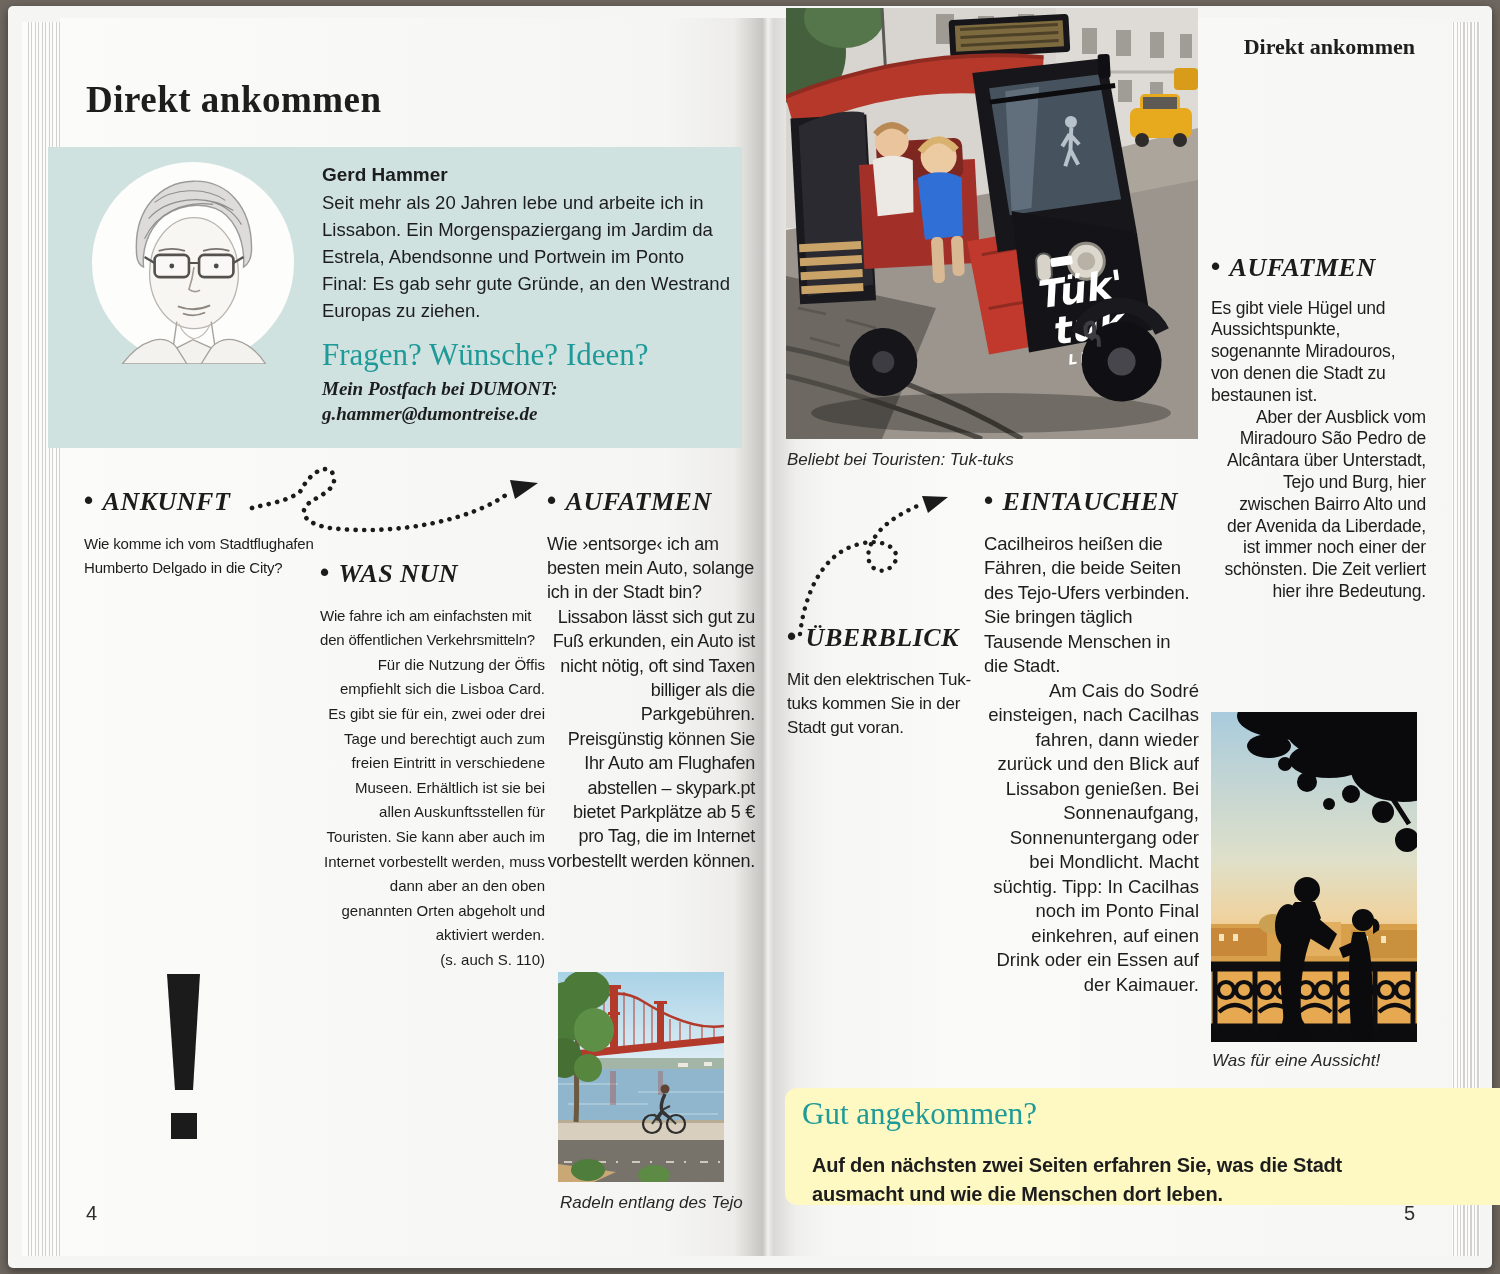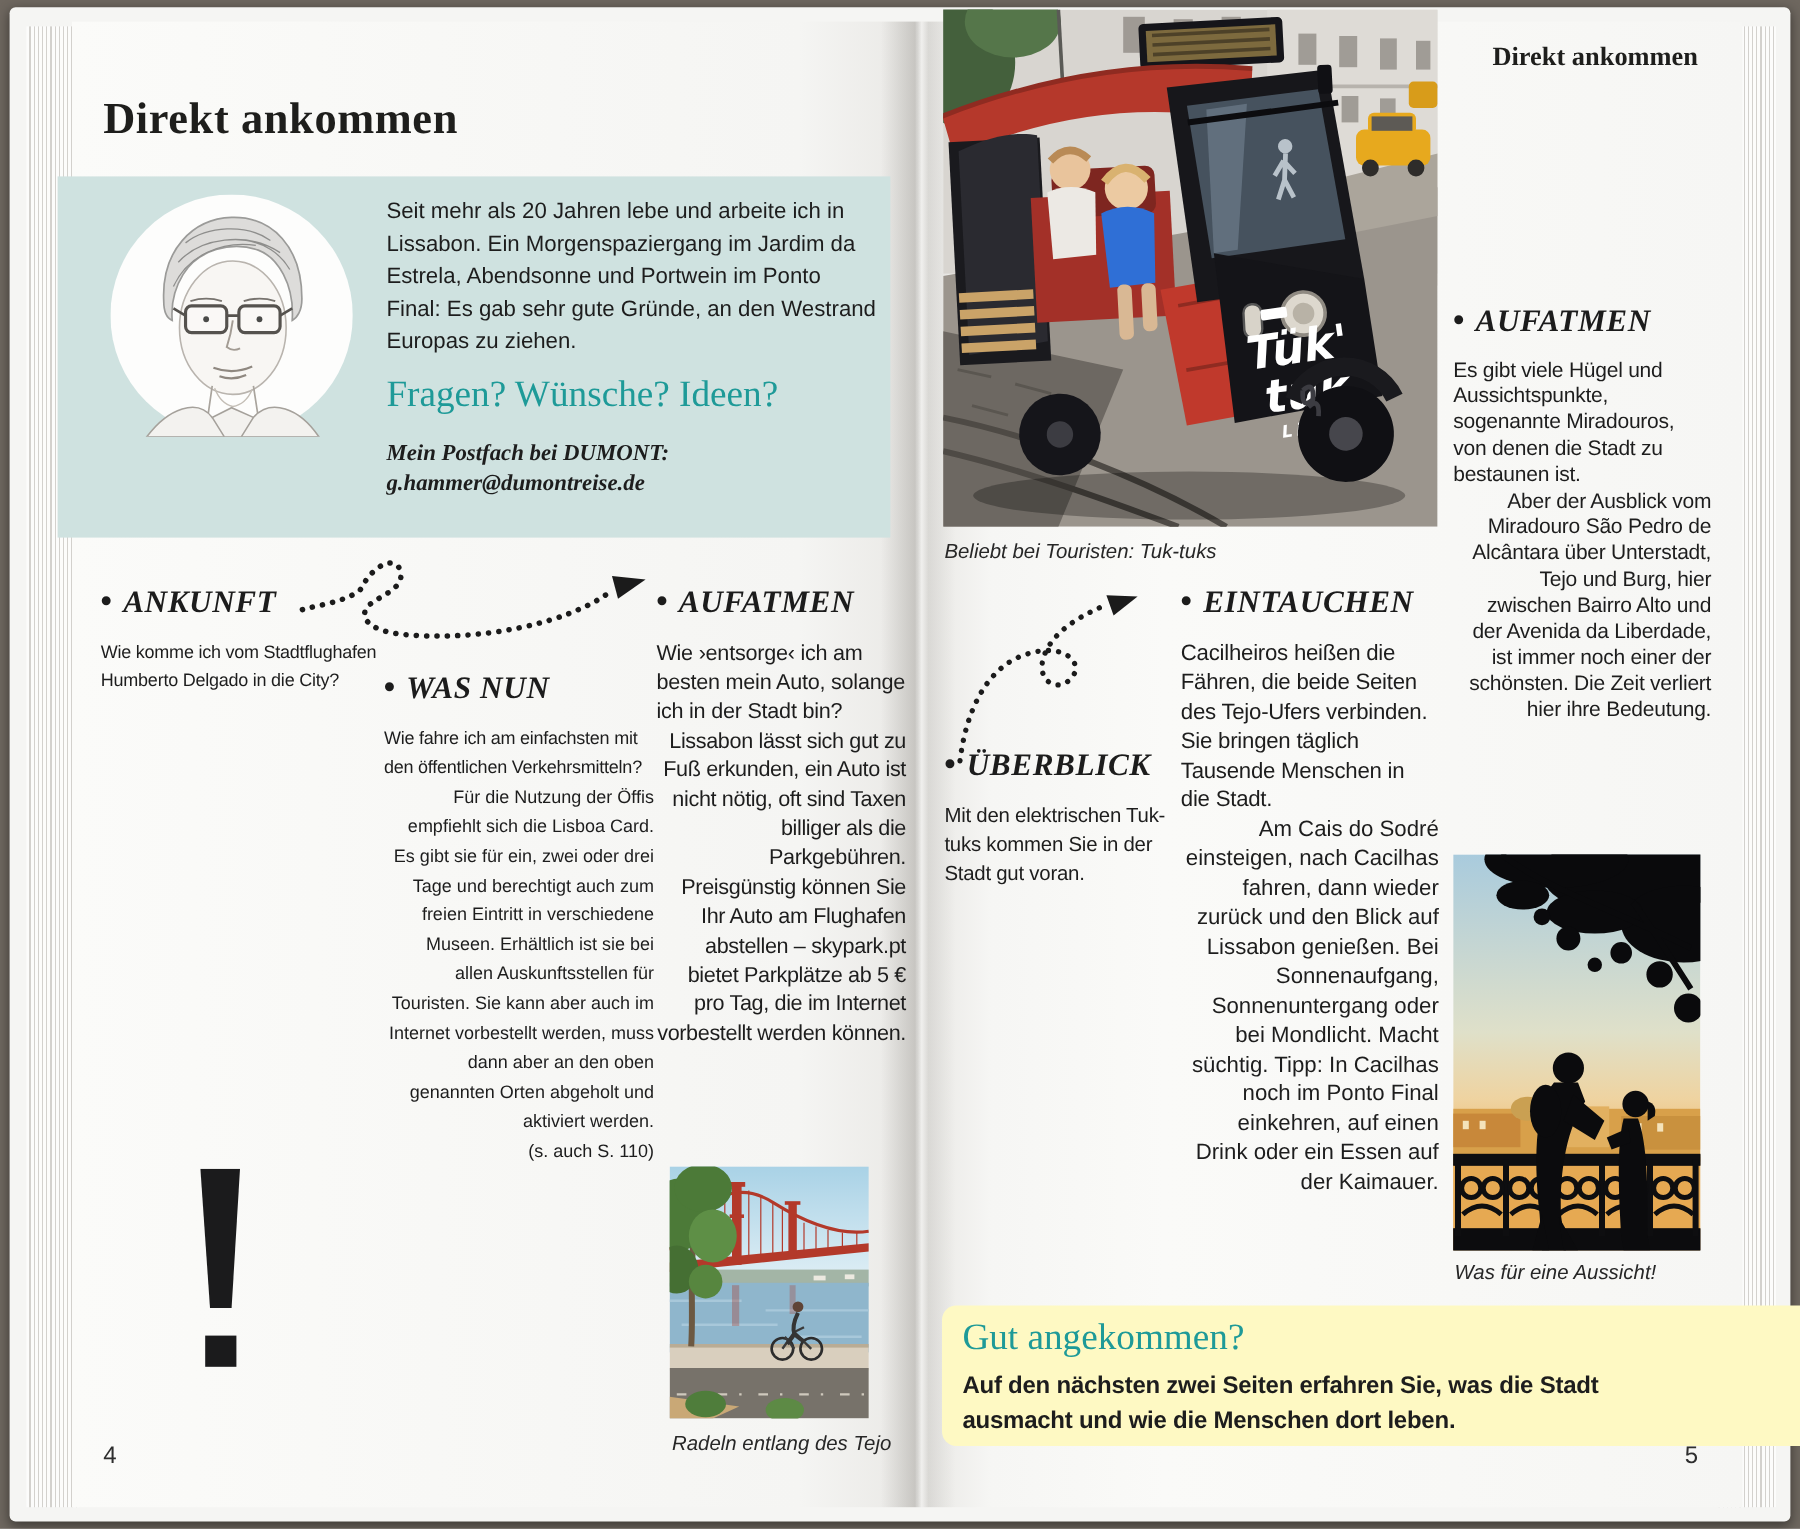--- a/index.html
+++ b/index.html
@@ -93,6 +93,7 @@
       <path d="M84,184 L94,200 M118,184 L108,200" fill="none" stroke="#a5a19b" stroke-width="1.3"></path>
     </svg>
     <div class="abs author-text">
+      <div class="author-name">Gerd Hammer</div>
       <p class="author-bio">Seit mehr als 20 Jahren lebe und arbeite ich in Lissabon. Ein Morgenspaziergang im Jardim da Estrela, Abendsonne und Portwein im Ponto Final: Es gab sehr gute Gründe, an den Westrand Europas zu ziehen.</p>
       <div class="author-cta">Fragen? Wünsche? Ideen?</div>
       <div class="author-contact1">Mein Postfach bei DUMONT:</div>

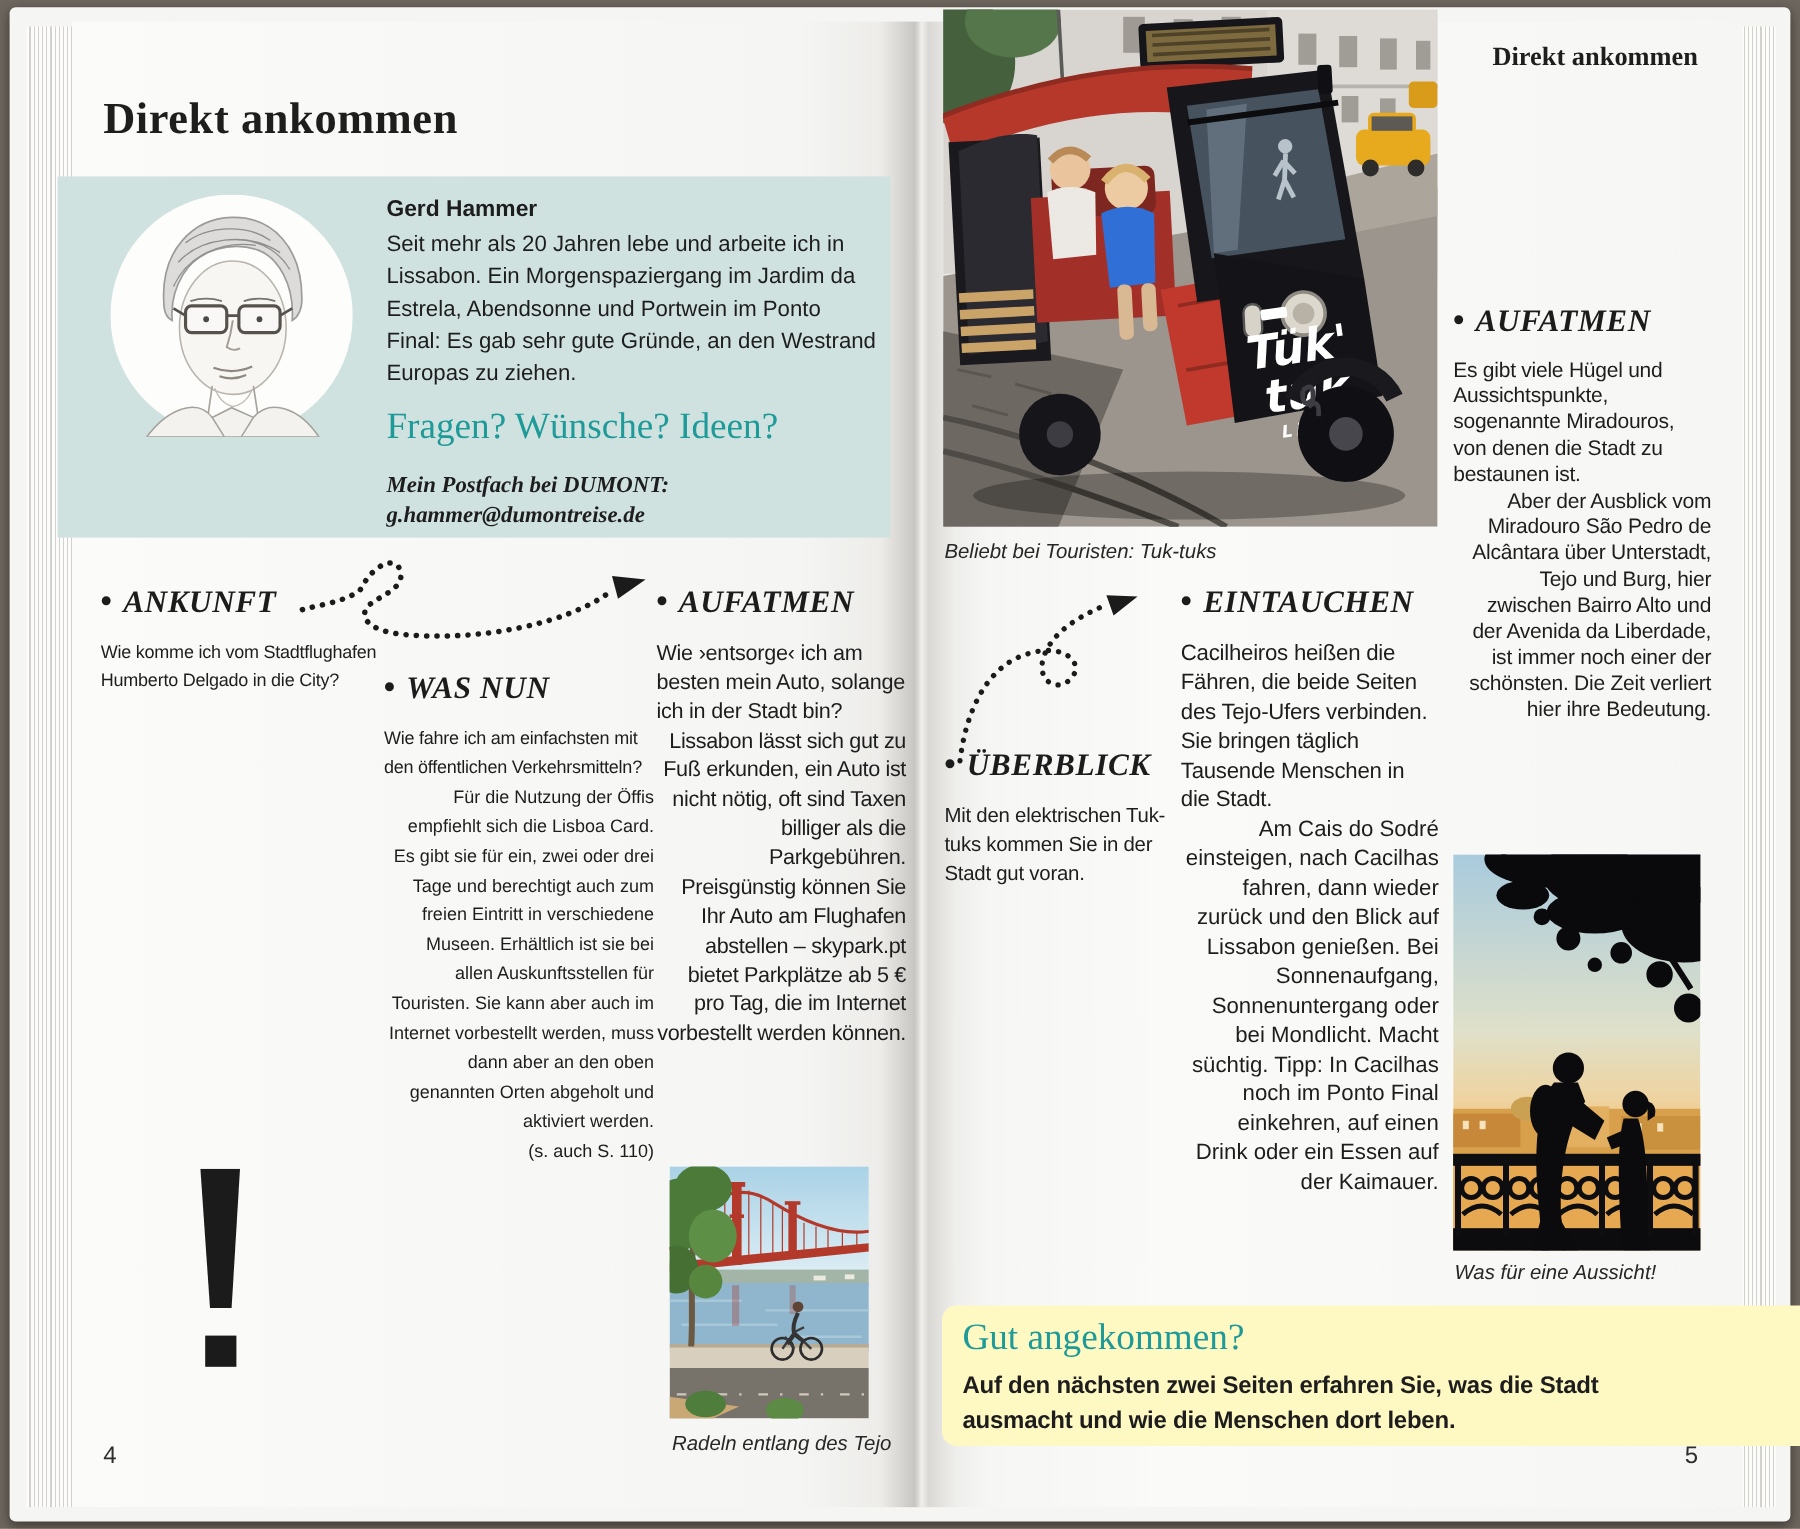--- a/index.html
+++ b/index.html
@@ -39,7 +39,7 @@
   .author-name{font-weight:700;font-size:19px;line-height:27px;}
   .author-bio{margin:1px 0 0;font-size:18.5px;line-height:27px;}
   .author-cta{margin-top:14px;font:400 31px/1.1 "Liberation Serif","DejaVu Serif",serif;color:#1e9a98;}
-  .author-contact1{margin-top:20px;font:italic 700 19px/25px "Liberation Serif","DejaVu Serif",serif;}
+  .author-contact1{margin-top:4px;font:italic 700 19px/25px "Liberation Serif","DejaVu Serif",serif;}
   .author-contact2{font:italic 700 19px/25px "Liberation Serif","DejaVu Serif",serif;}
   .col{position:absolute;}
   .sec-head{margin:0;font:italic 600 26px/1.1 "Liberation Serif","DejaVu Serif",serif;color:#1c1c1c;letter-spacing:.5px;white-space:nowrap;}

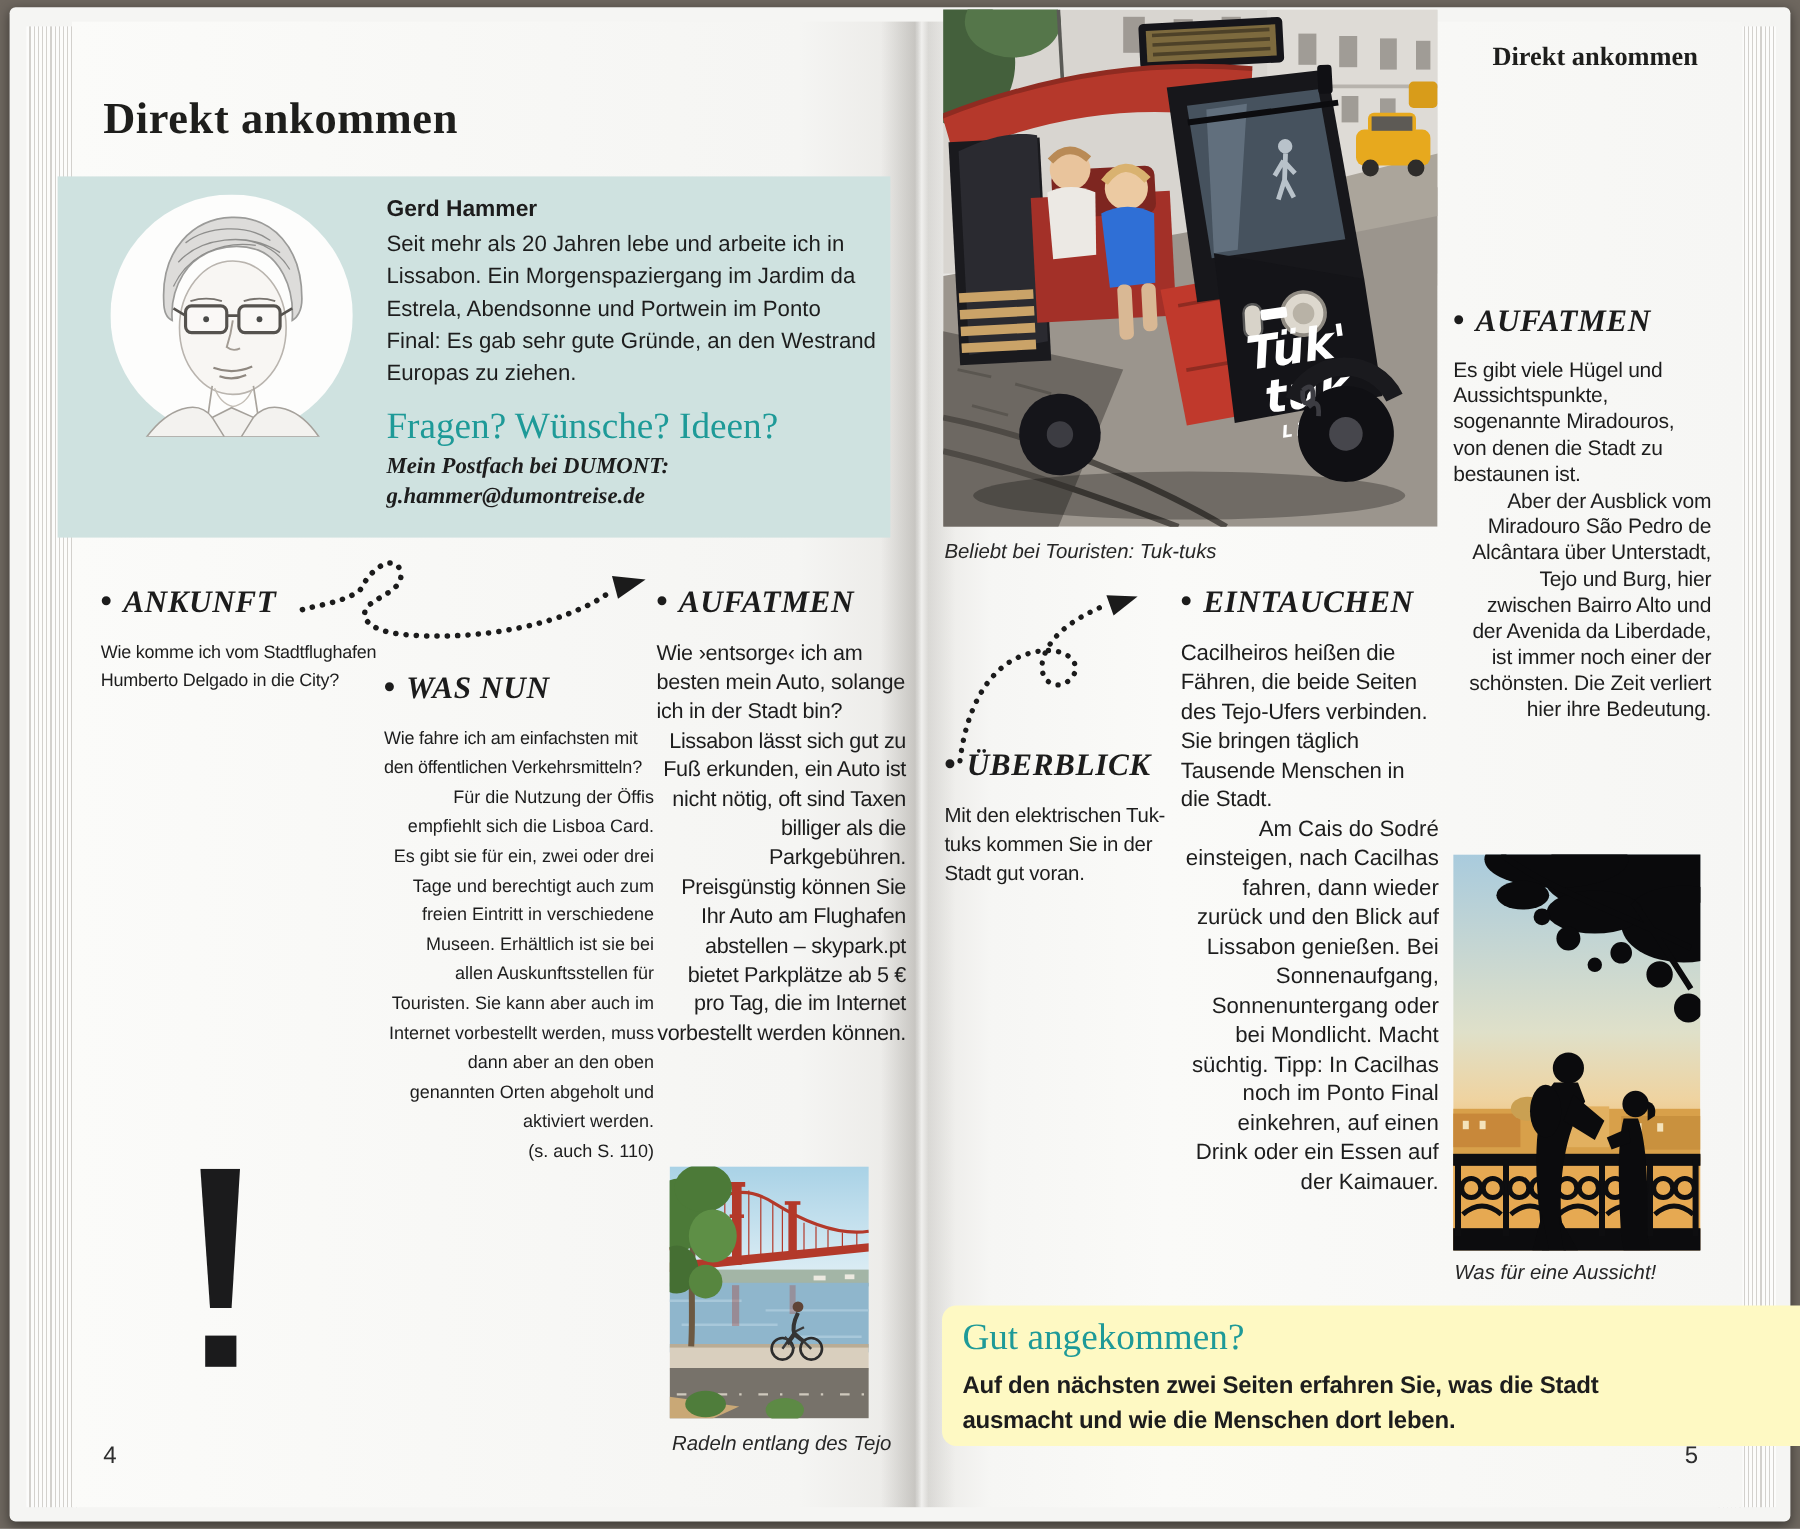--- a/index.html
+++ b/index.html
@@ -55,7 +55,7 @@
   .pagenum{font-size:20px;color:#2e2e2e;}
   .bottom-box{left:785px;top:1088px;width:760px;height:117px;background:#fef9c3;border-radius:12px;}
   .bottom-box-head{position:absolute;left:17px;top:7px;font:400 31px/1.2 "Liberation Serif","DejaVu Serif",serif;color:#1e9a98;}
-  .bottom-box-text{position:absolute;left:17px;top:53px;width:545px;margin:0;font-weight:700;font-size:20px;line-height:29px;letter-spacing:-.2px;}
+  .bottom-box-text{position:absolute;left:17px;top:53px;width:545px;margin:10px;font-weight:700;font-size:20px;line-height:29px;letter-spacing:-.2px;}
   svg{display:block;}
 </style>
 </head>

